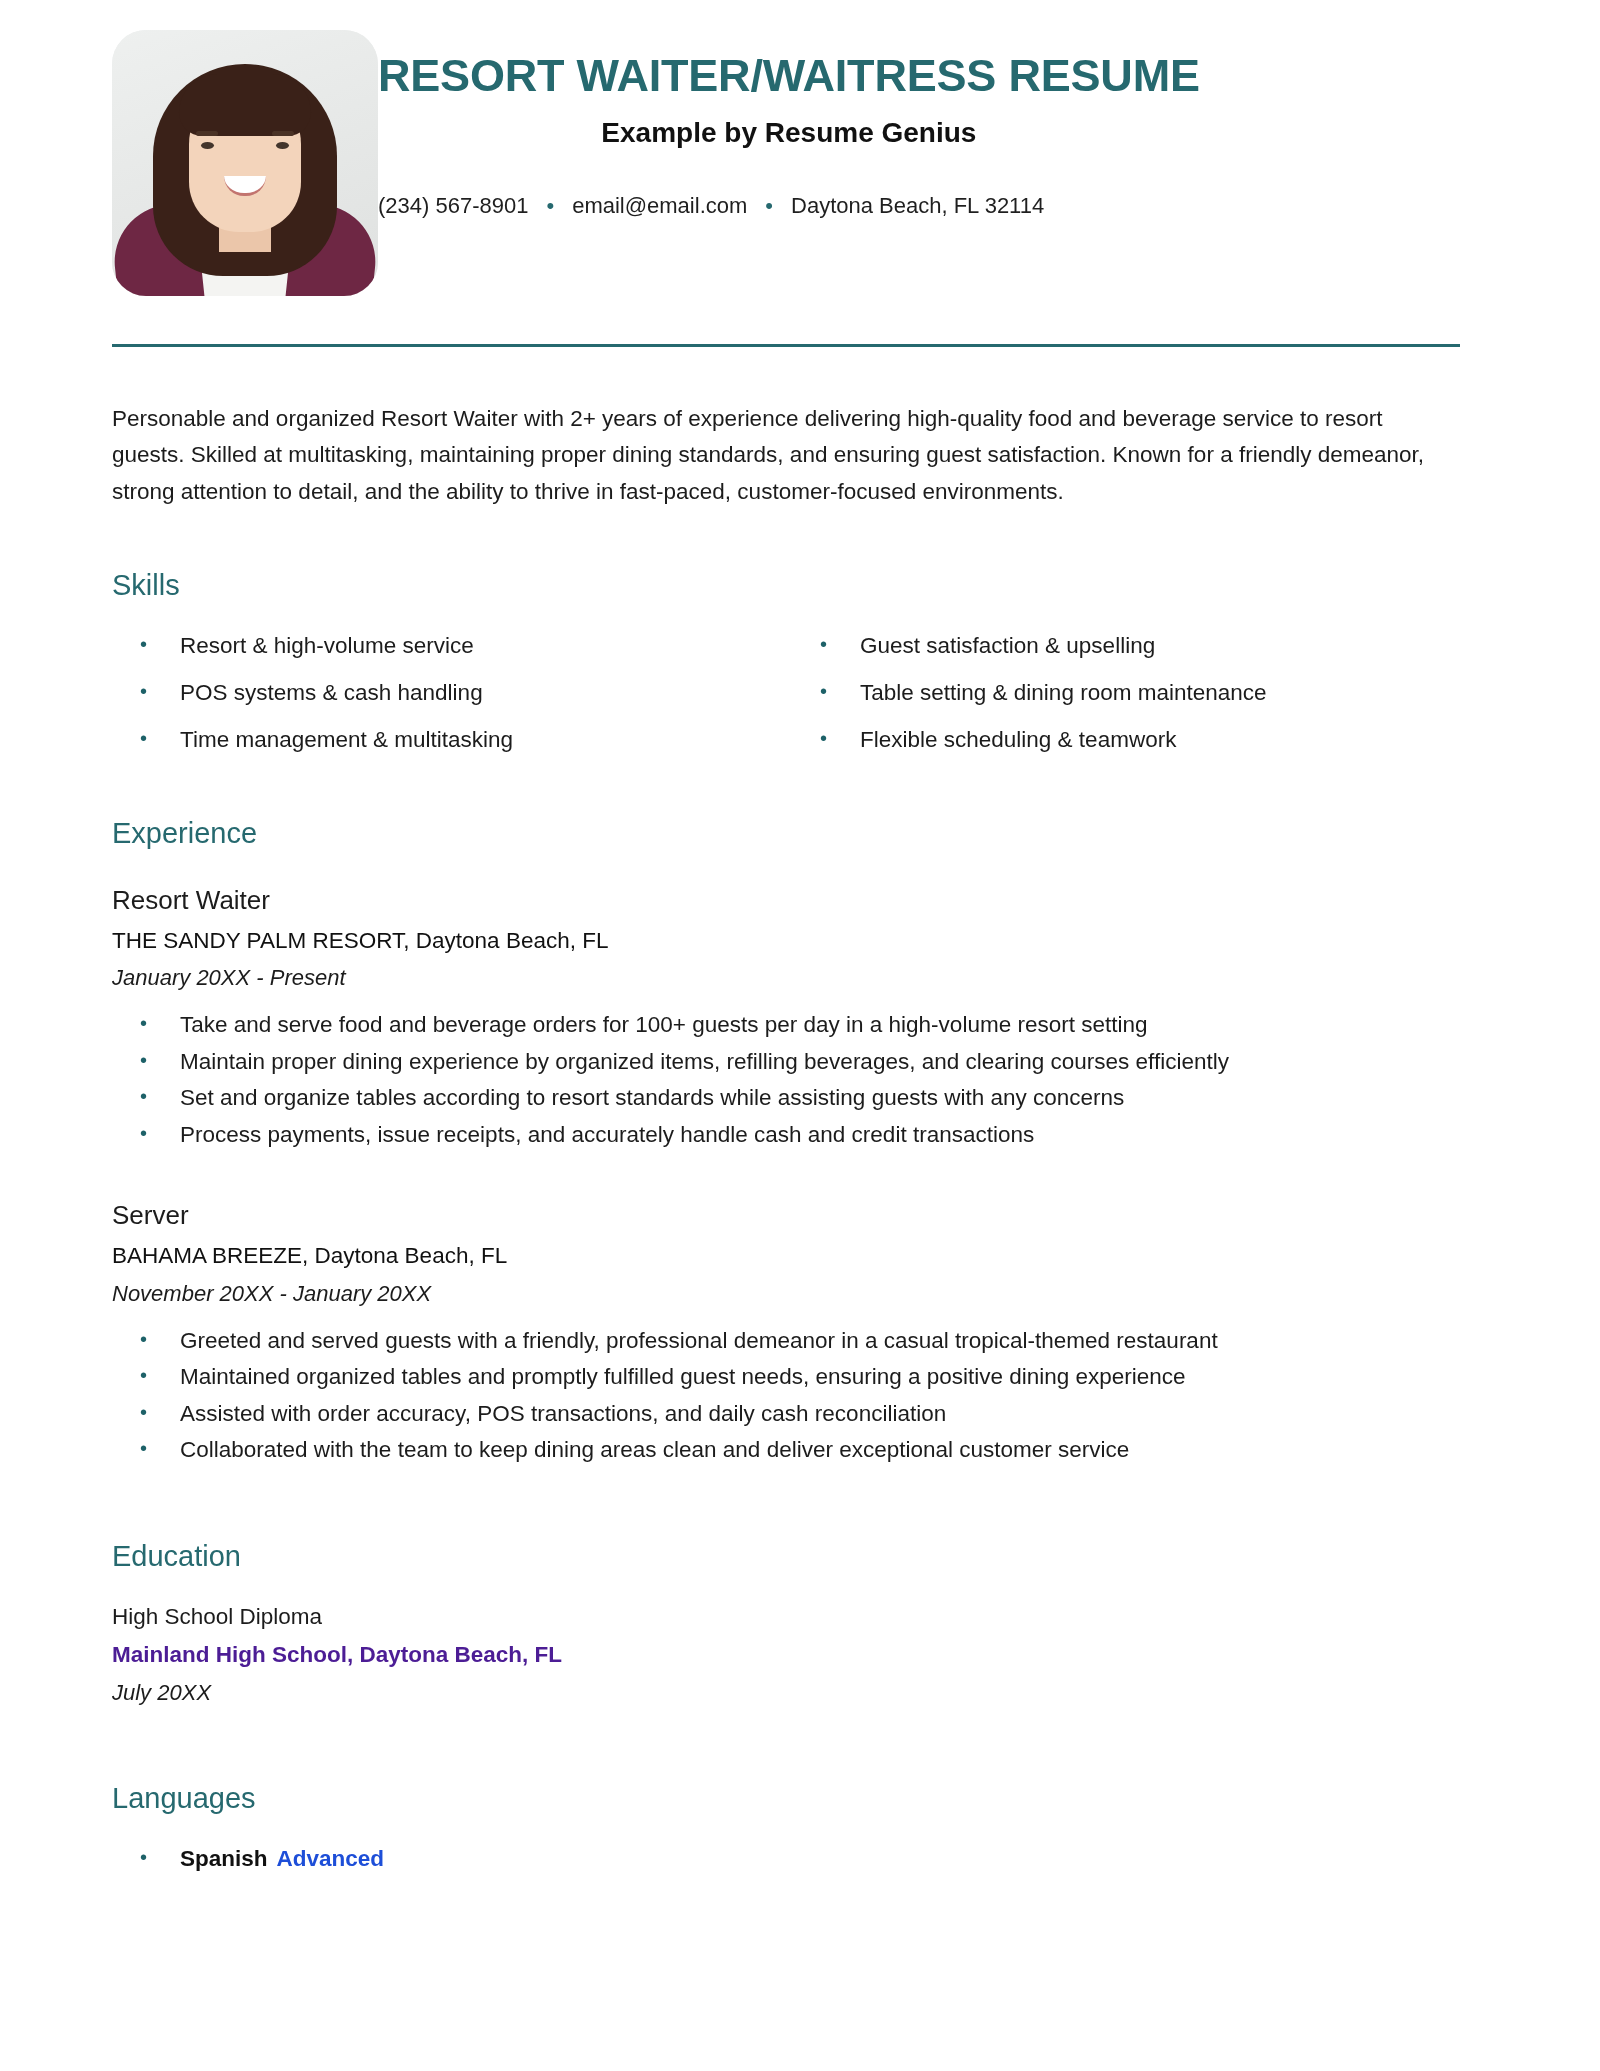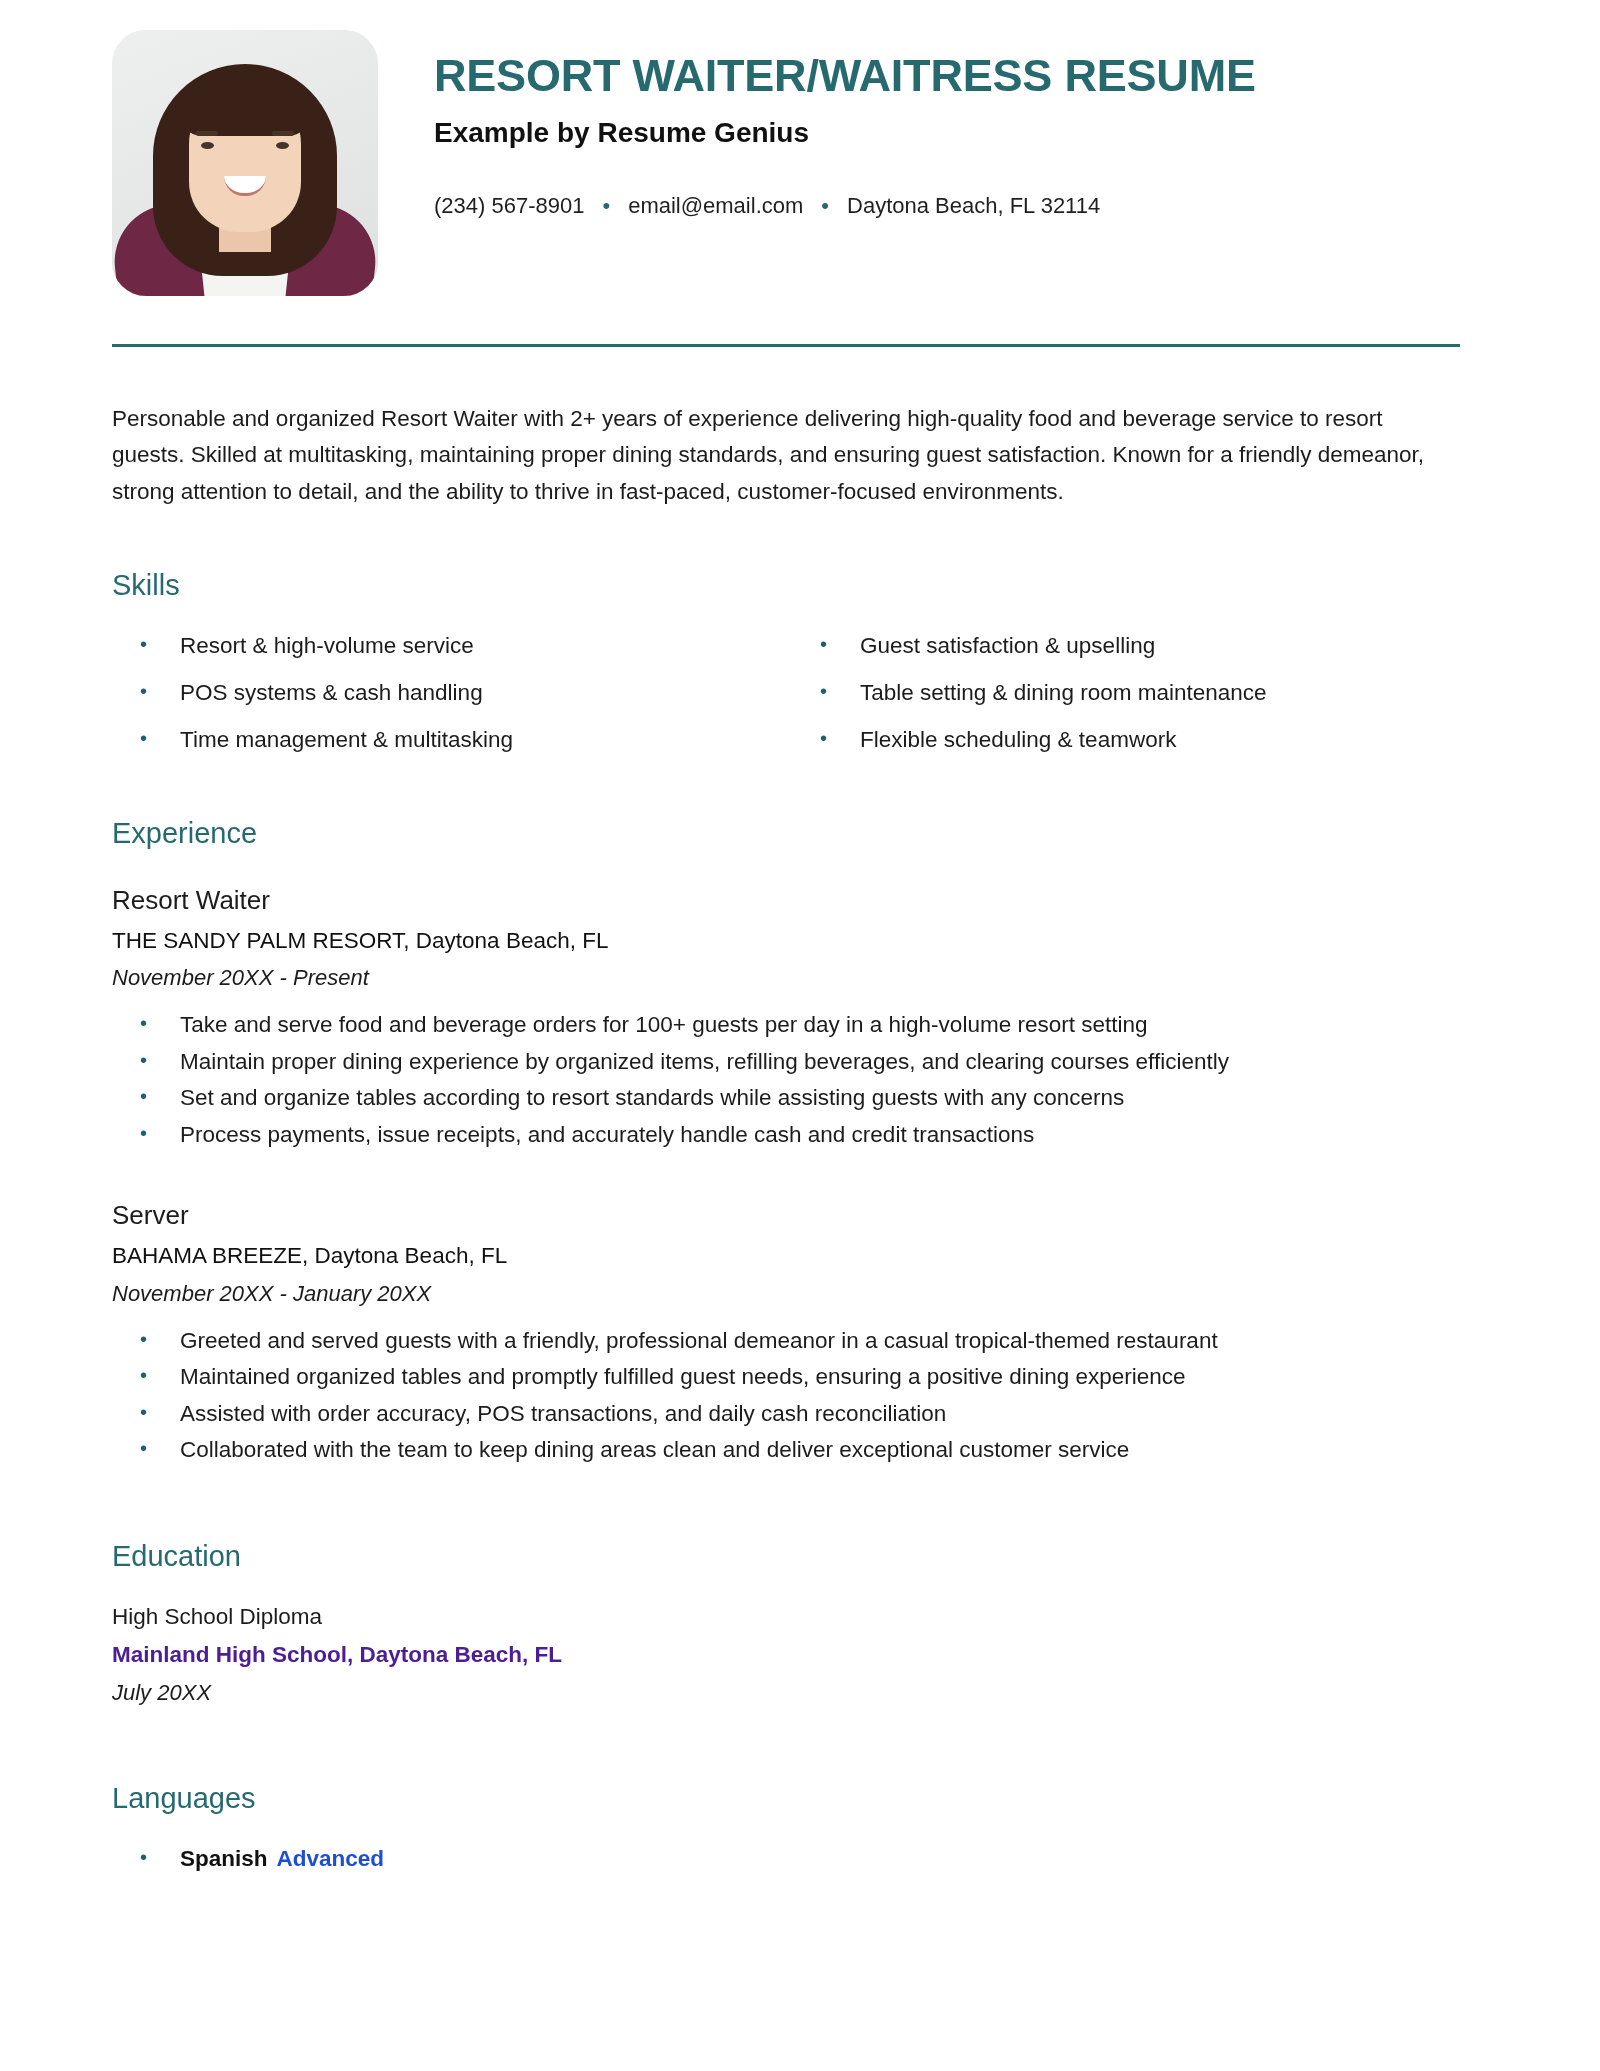--- a/index.html
+++ b/index.html
@@ -134,8 +134,8 @@
   }
 
   .head-text {
-    padding-left: 56px;
     padding-top: 22px;
+    text-align: center;
   }
   .res-title {
     font-size: 45px;

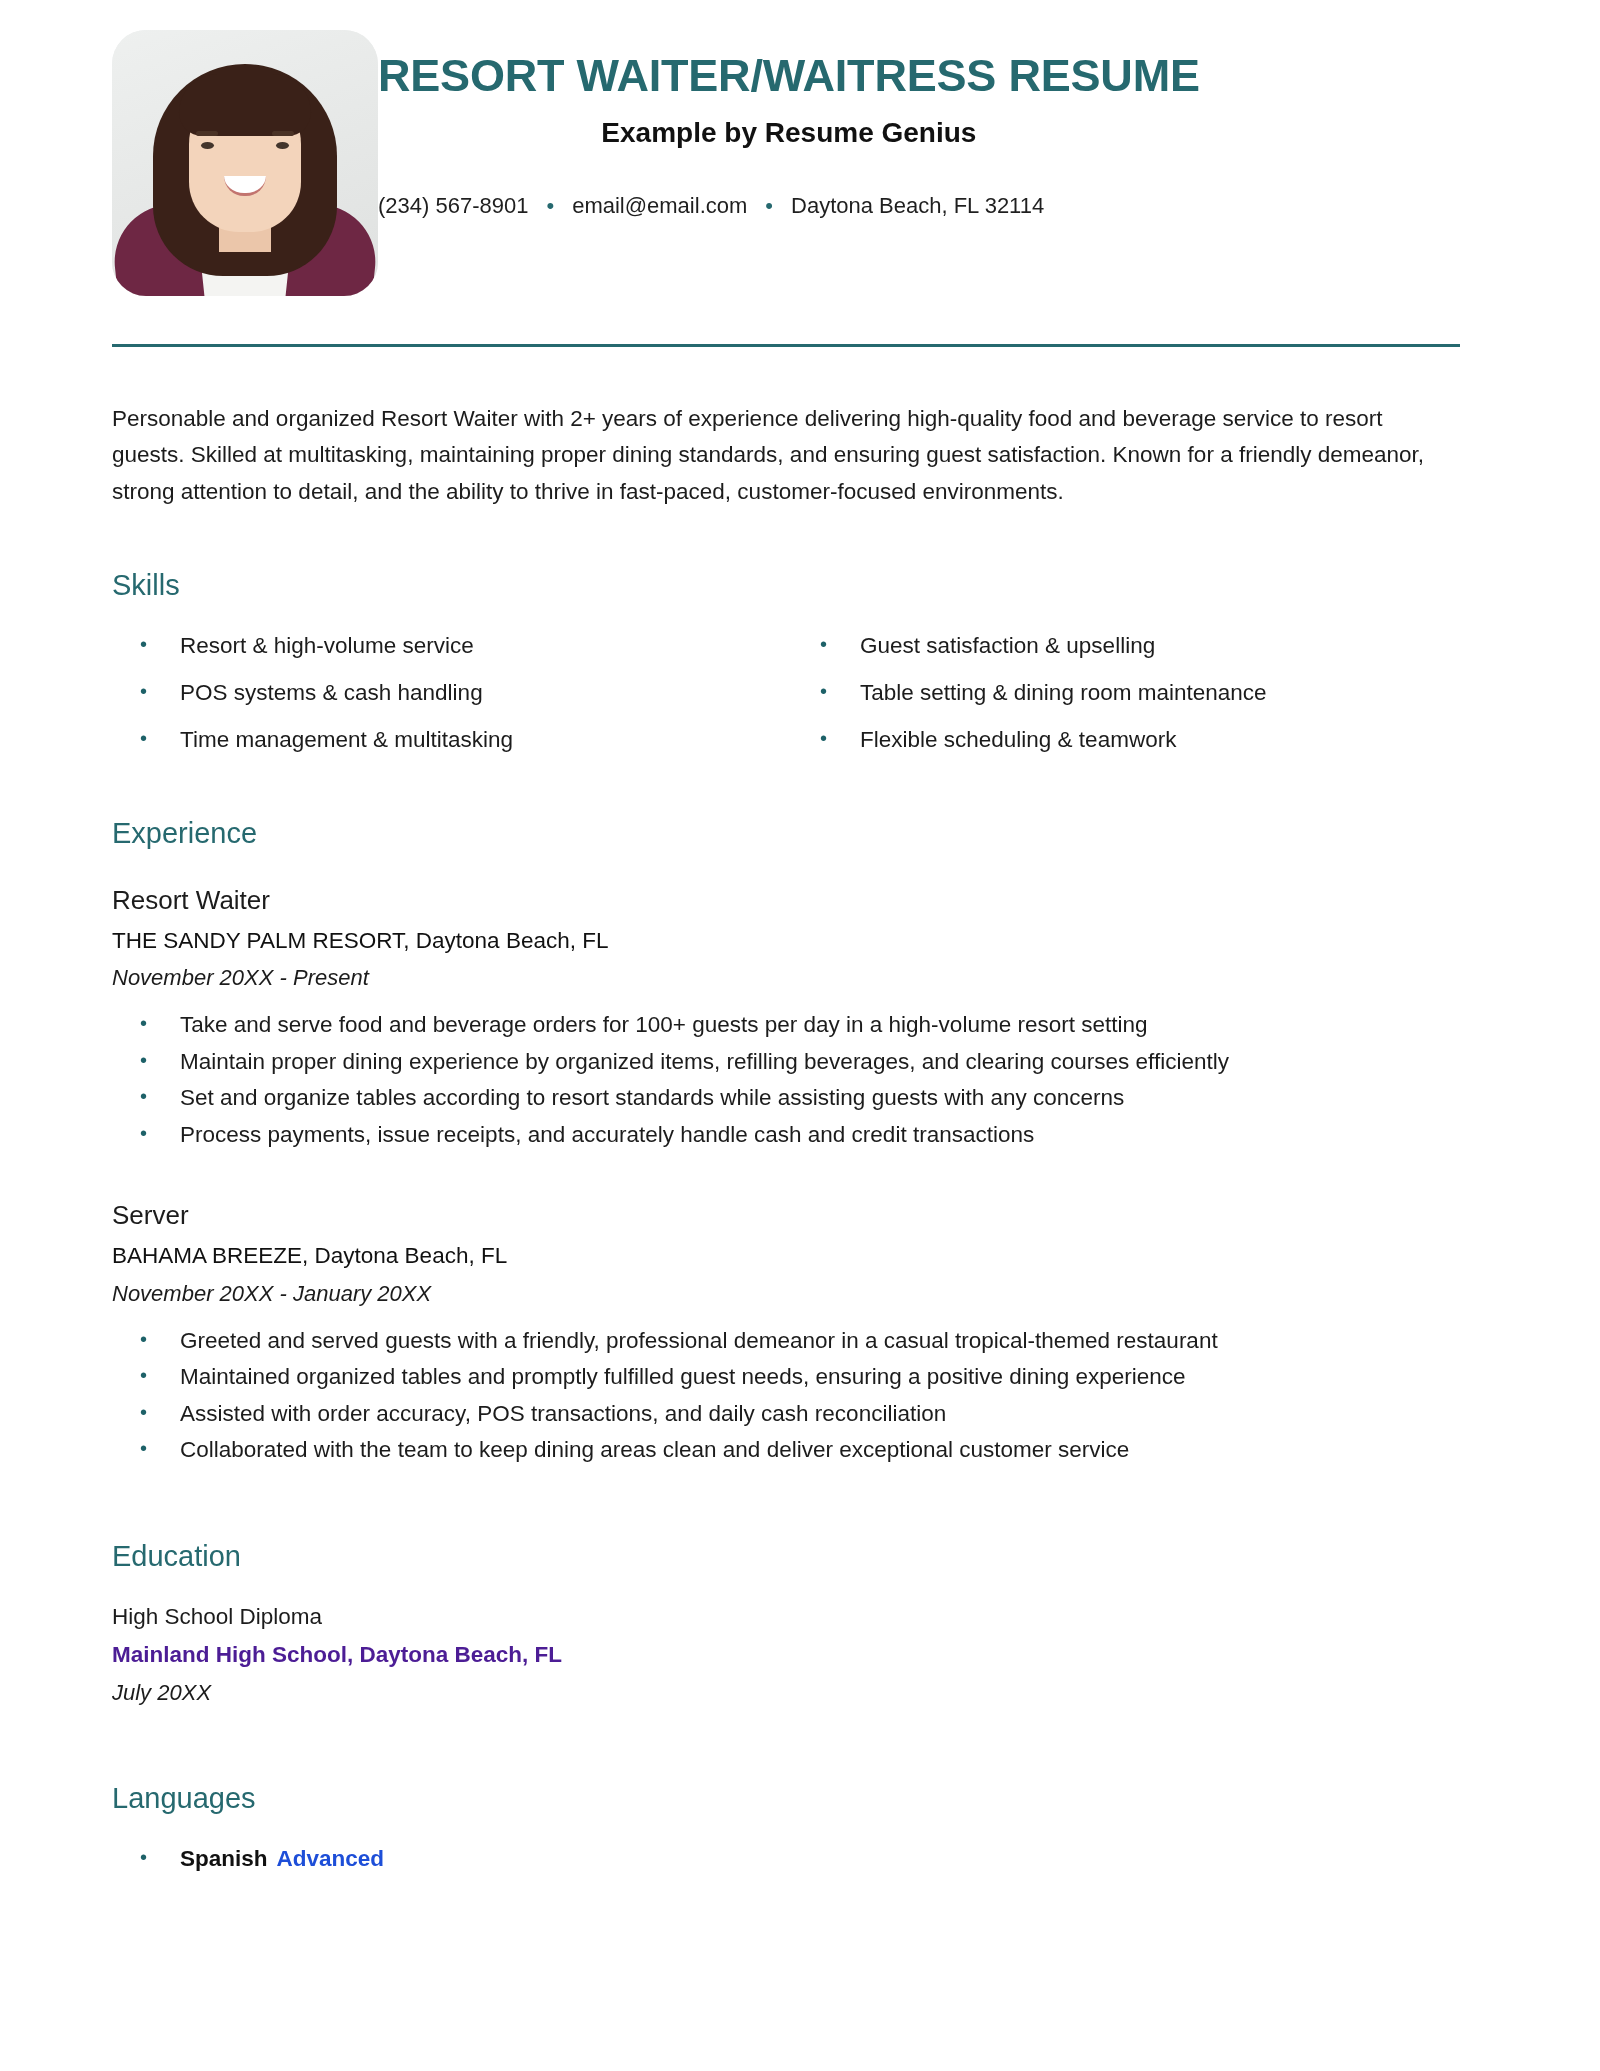--- a/index.html
+++ b/index.html
@@ -353,7 +353,7 @@
       <div class="job first">
         <div class="job-role">Resort Waiter</div>
         <div class="job-company">THE SANDY PALM RESORT, Daytona Beach, FL</div>
-        <div class="job-dates">November 20XX - Present</div>
+        <div class="job-dates">January 20XX - Present</div>
         <div class="job-bullets">
           <div class="b-item">
             <span class="bullet">•</span>

